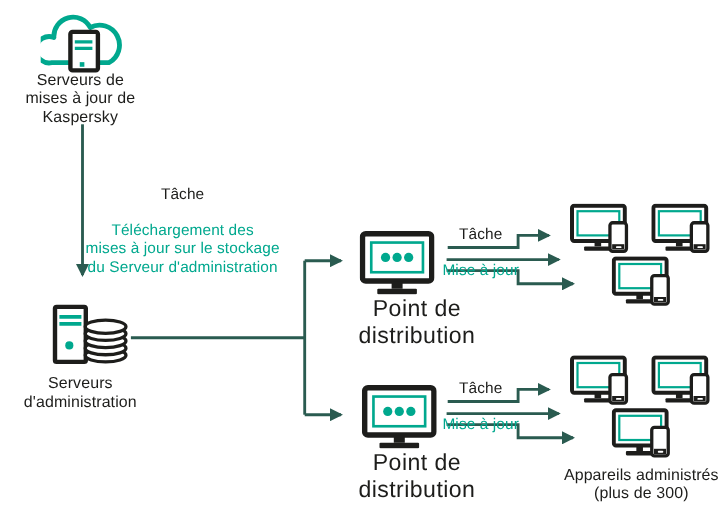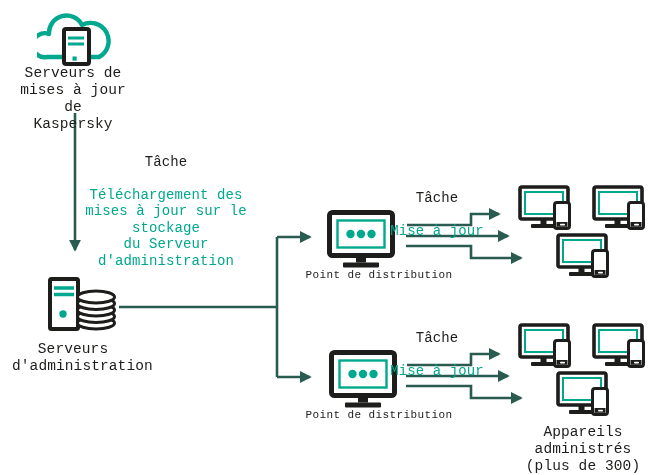--- a/index.html
+++ b/index.html
@@ -8,7 +8,7 @@
     width: 660px;
     height: 475px;
     background: var(--bg, #ffffff);
-    font-family: Liberation Mono, monospace;
+    font-family: Liberation Sans, sans-serif;
     overflow: hidden;
   }
   .layer { position: absolute; left: 0; top: 0; }

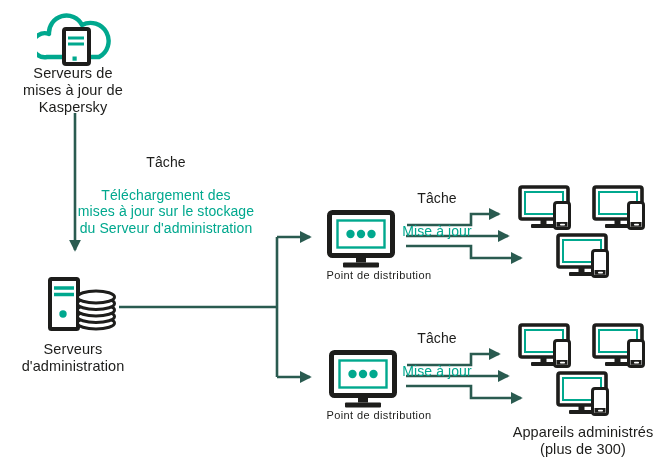--- a/index.html
+++ b/index.html
@@ -44,7 +44,7 @@
   .fs14 { font-size: 14px; }
   .fs145 { font-size: 14.5px; }
   .fs16 { font-size: 11px; letter-spacing: 0.4px; }
-  .task-block .task-title { color: var(--ink, #1d1d1b); }
+  .task-block .task-title { color: var(--ink, #1d1d1b); margin-top: 14px; }
   .task-block .task-desc  { color: var(--accent, #00a88e); }
 </style>
 </head>

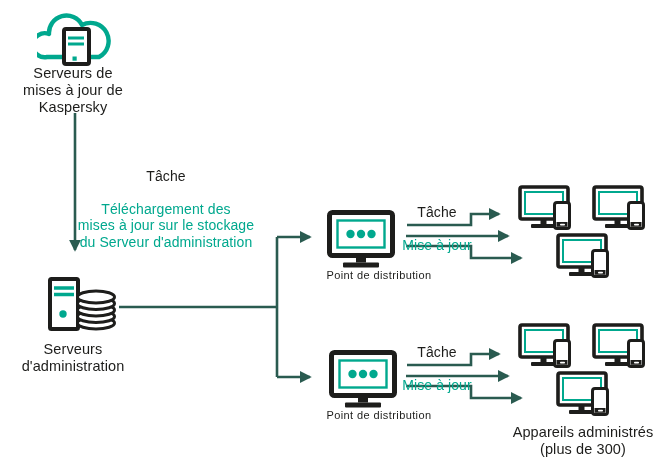--- a/index.html
+++ b/index.html
@@ -43,7 +43,7 @@
   }
   .fs14 { font-size: 14px; }
   .fs145 { font-size: 14.5px; }
-  .fs16 { font-size: 11px; letter-spacing: 0.4px; }
+  .fs16 { font-size: 21px; letter-spacing: 0.4px; }
   .task-block .task-title { color: var(--ink, #1d1d1b); margin-top: 14px; }
   .task-block .task-desc  { color: var(--accent, #00a88e); }
 </style>

